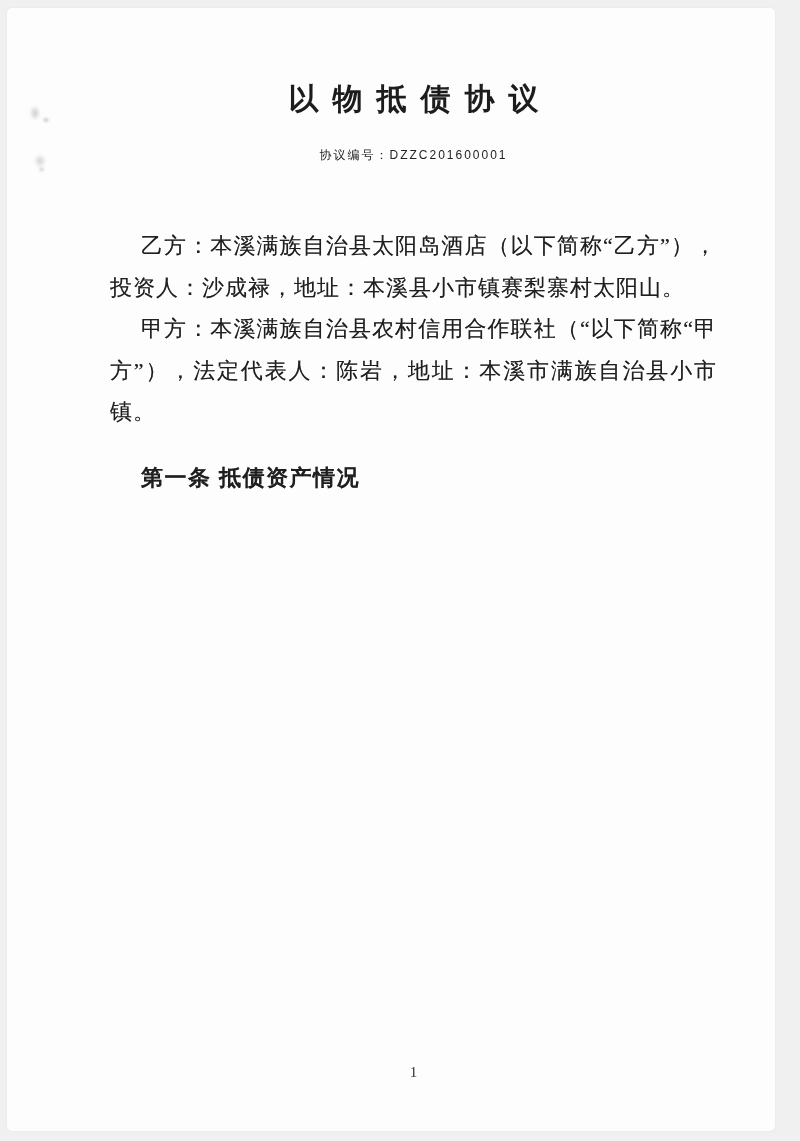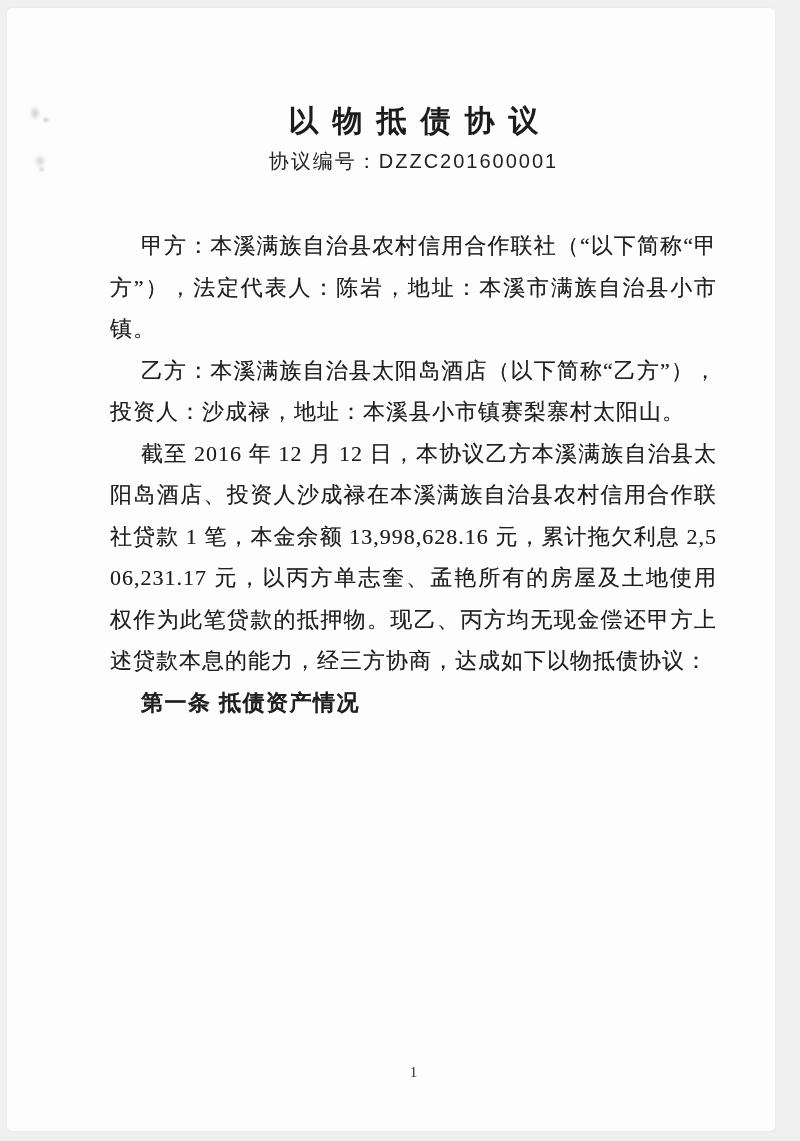--- a/index.html
+++ b/index.html
@@ -30,7 +30,7 @@
   }
   .doc-title {
     position: absolute;
-    top: 96px;
+    top: 74px;
     width: 100%;
     text-align: center;
     font-family: "Liberation Sans", sans-serif;

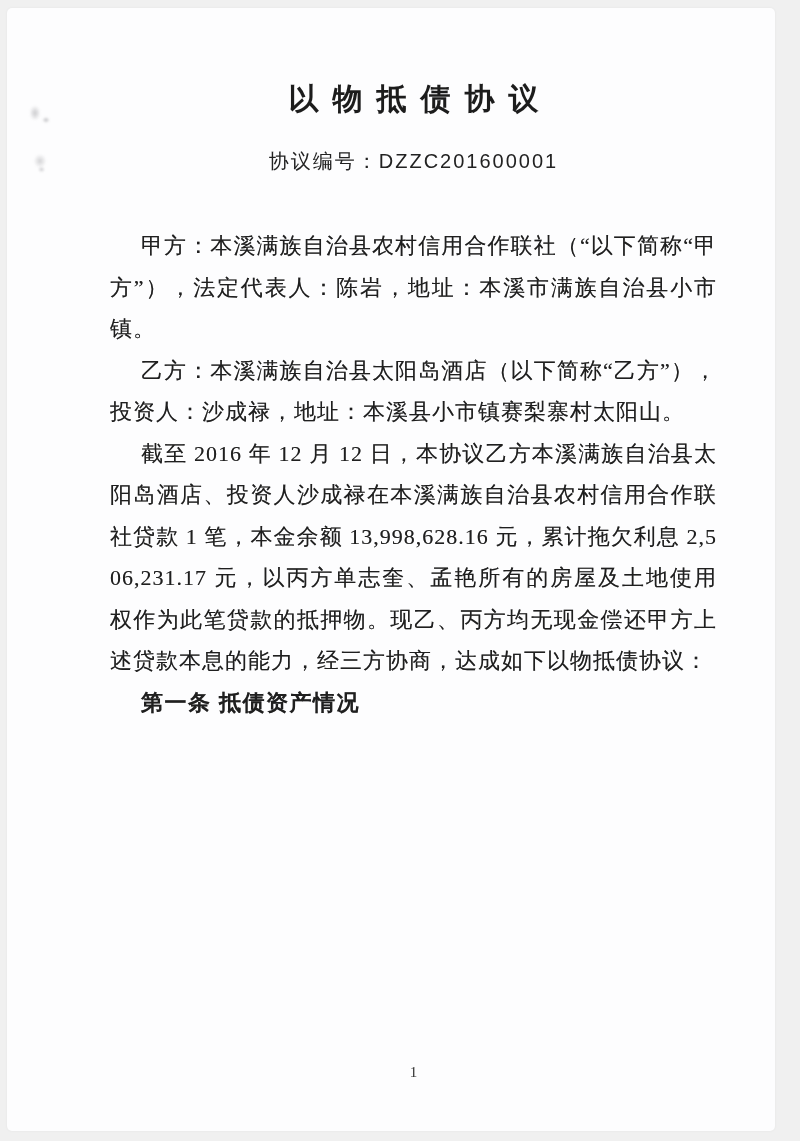--- a/index.html
+++ b/index.html
@@ -48,7 +48,7 @@
     width: 100%;
     text-align: center;
     font-family: "Liberation Sans", sans-serif;
-    font-size: 20px;
+    font-size: 12px;
     letter-spacing: 2px;
     color: #222;
     line-height: 1.4;

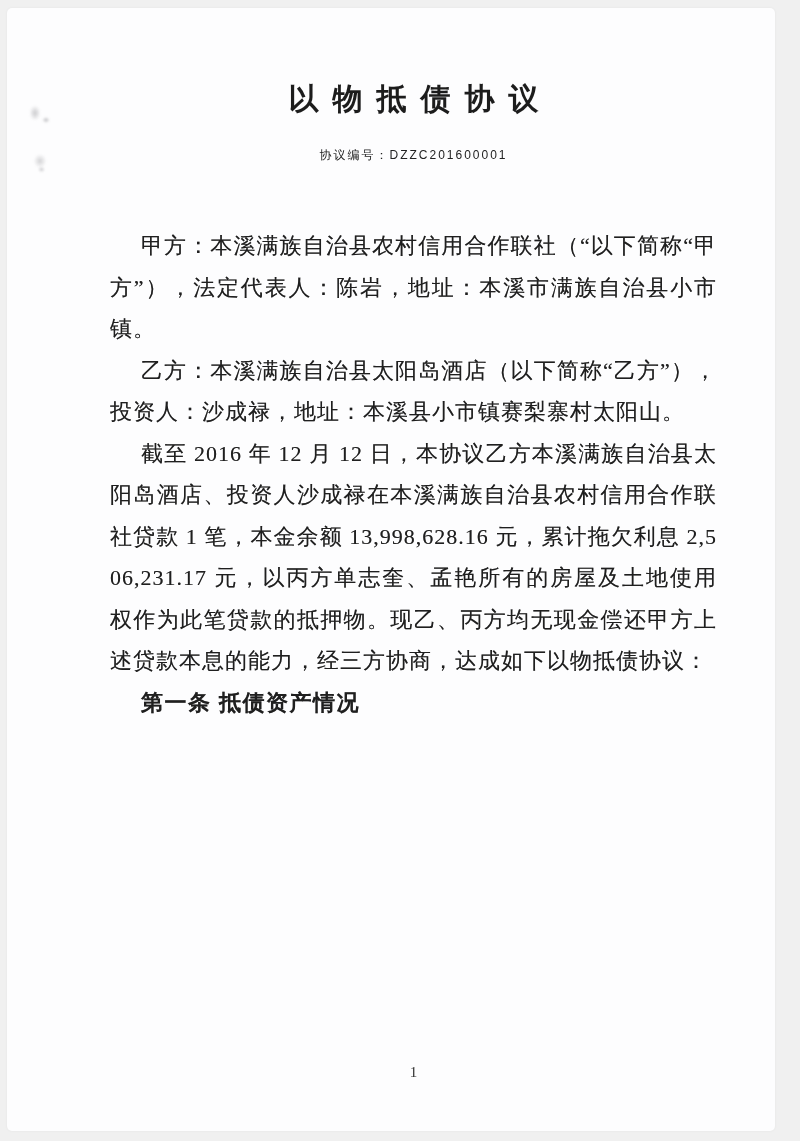--- a/index.html
+++ b/index.html
@@ -115,8 +115,8 @@
     <div class="doc-subtitle">协议编号：DZZC201600001</div>
 
     <div class="doc-body">
+      <p>乙方：本溪满族自治县太阳岛酒店（以下简称“乙方”），投资人：沙成禄，地址：本溪县小市镇赛梨寨村太阳山。</p>
       <p>甲方：本溪满族自治县农村信用合作联社（“以下简称“甲方”），法定代表人：陈岩，地址：本溪市满族自治县小市镇。</p>
-      <p>乙方：本溪满族自治县太阳岛酒店（以下简称“乙方”），投资人：沙成禄，地址：本溪县小市镇赛梨寨村太阳山。</p>
       <p>截至 2016 年 12 月 12 日，本协议乙方本溪满族自治县太阳岛酒店、投资人沙成禄在本溪满族自治县农村信用合作联社贷款 1 笔，本金余额 13,998,628.16 元，累计拖欠利息 2,506,231.17 元，以丙方单志奎、孟艳所有的房屋及土地使用权作为此笔贷款的抵押物。现乙、丙方均无现金偿还甲方上述贷款本息的能力，经三方协商，达成如下以物抵债协议：</p>
       <p class="article-heading">第一条 抵债资产情况</p>
     </div>

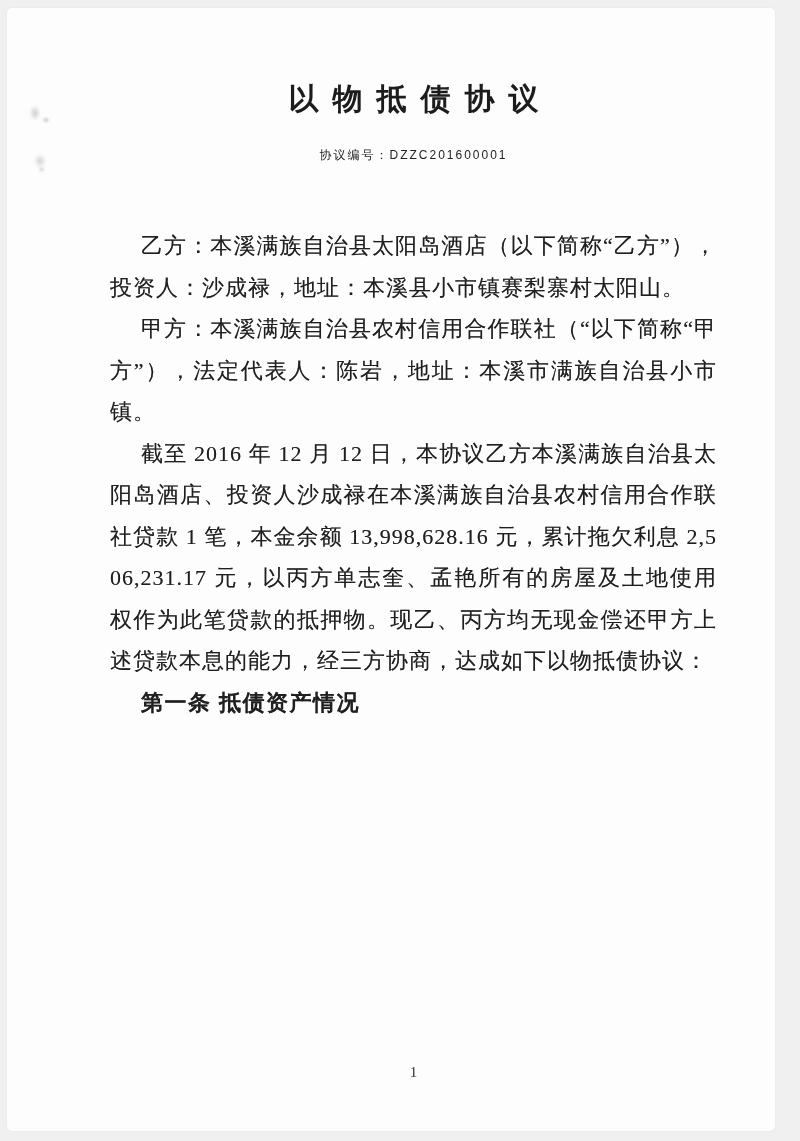--- a/index.html
+++ b/index.html
@@ -117,7 +117,6 @@
     <div class="doc-body">
       <p>乙方：本溪满族自治县太阳岛酒店（以下简称“乙方”），投资人：沙成禄，地址：本溪县小市镇赛梨寨村太阳山。</p>
       <p>甲方：本溪满族自治县农村信用合作联社（“以下简称“甲方”），法定代表人：陈岩，地址：本溪市满族自治县小市镇。</p>
-      <p>截至 2016 年 12 月 12 日，本协议乙方本溪满族自治县太阳岛酒店、投资人沙成禄在本溪满族自治县农村信用合作联社贷款 1 笔，本金余额 13,998,628.16 元，累计拖欠利息 2,506,231.17 元，以丙方单志奎、孟艳所有的房屋及土地使用权作为此笔贷款的抵押物。现乙、丙方均无现金偿还甲方上述贷款本息的能力，经三方协商，达成如下以物抵债协议：</p>
       <p class="article-heading">第一条 抵债资产情况</p>
     </div>
 

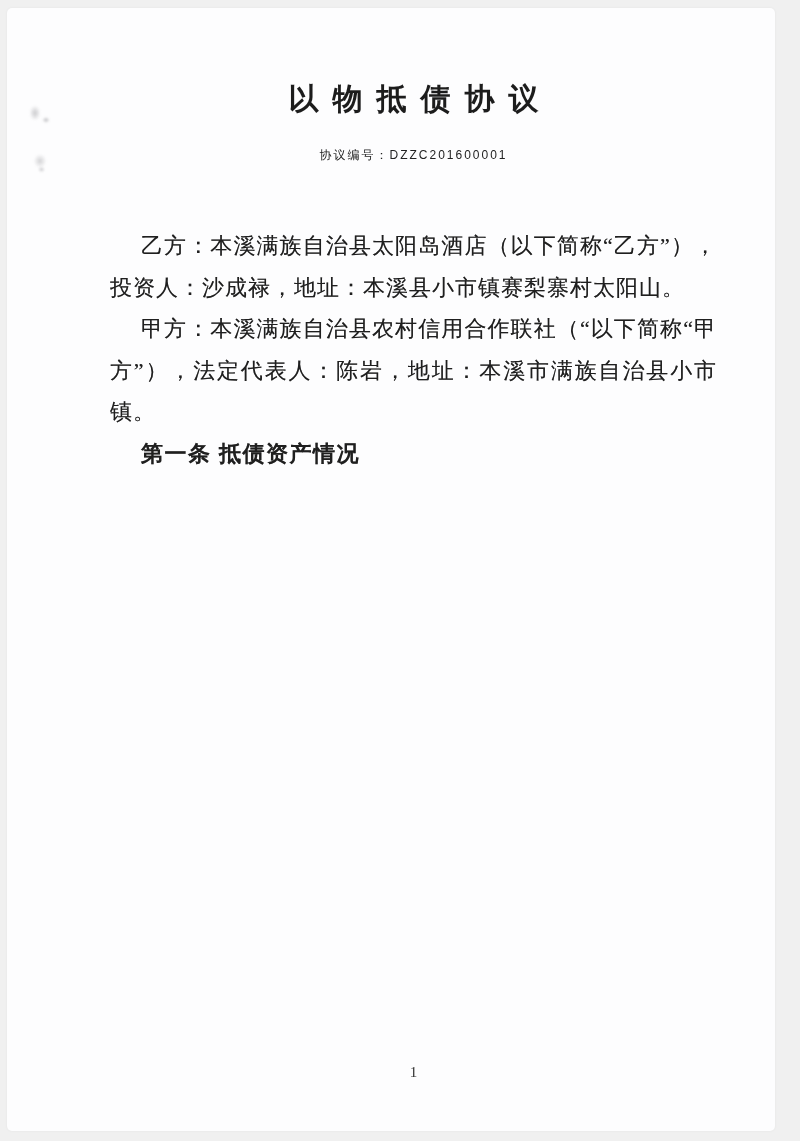--- a/index.html
+++ b/index.html
@@ -75,6 +75,7 @@
     font-family: "Liberation Sans", sans-serif;
     font-weight: bold;
     letter-spacing: 1.5px;
+    margin-top: 24px;
   }
   .page-number {
     position: absolute;

